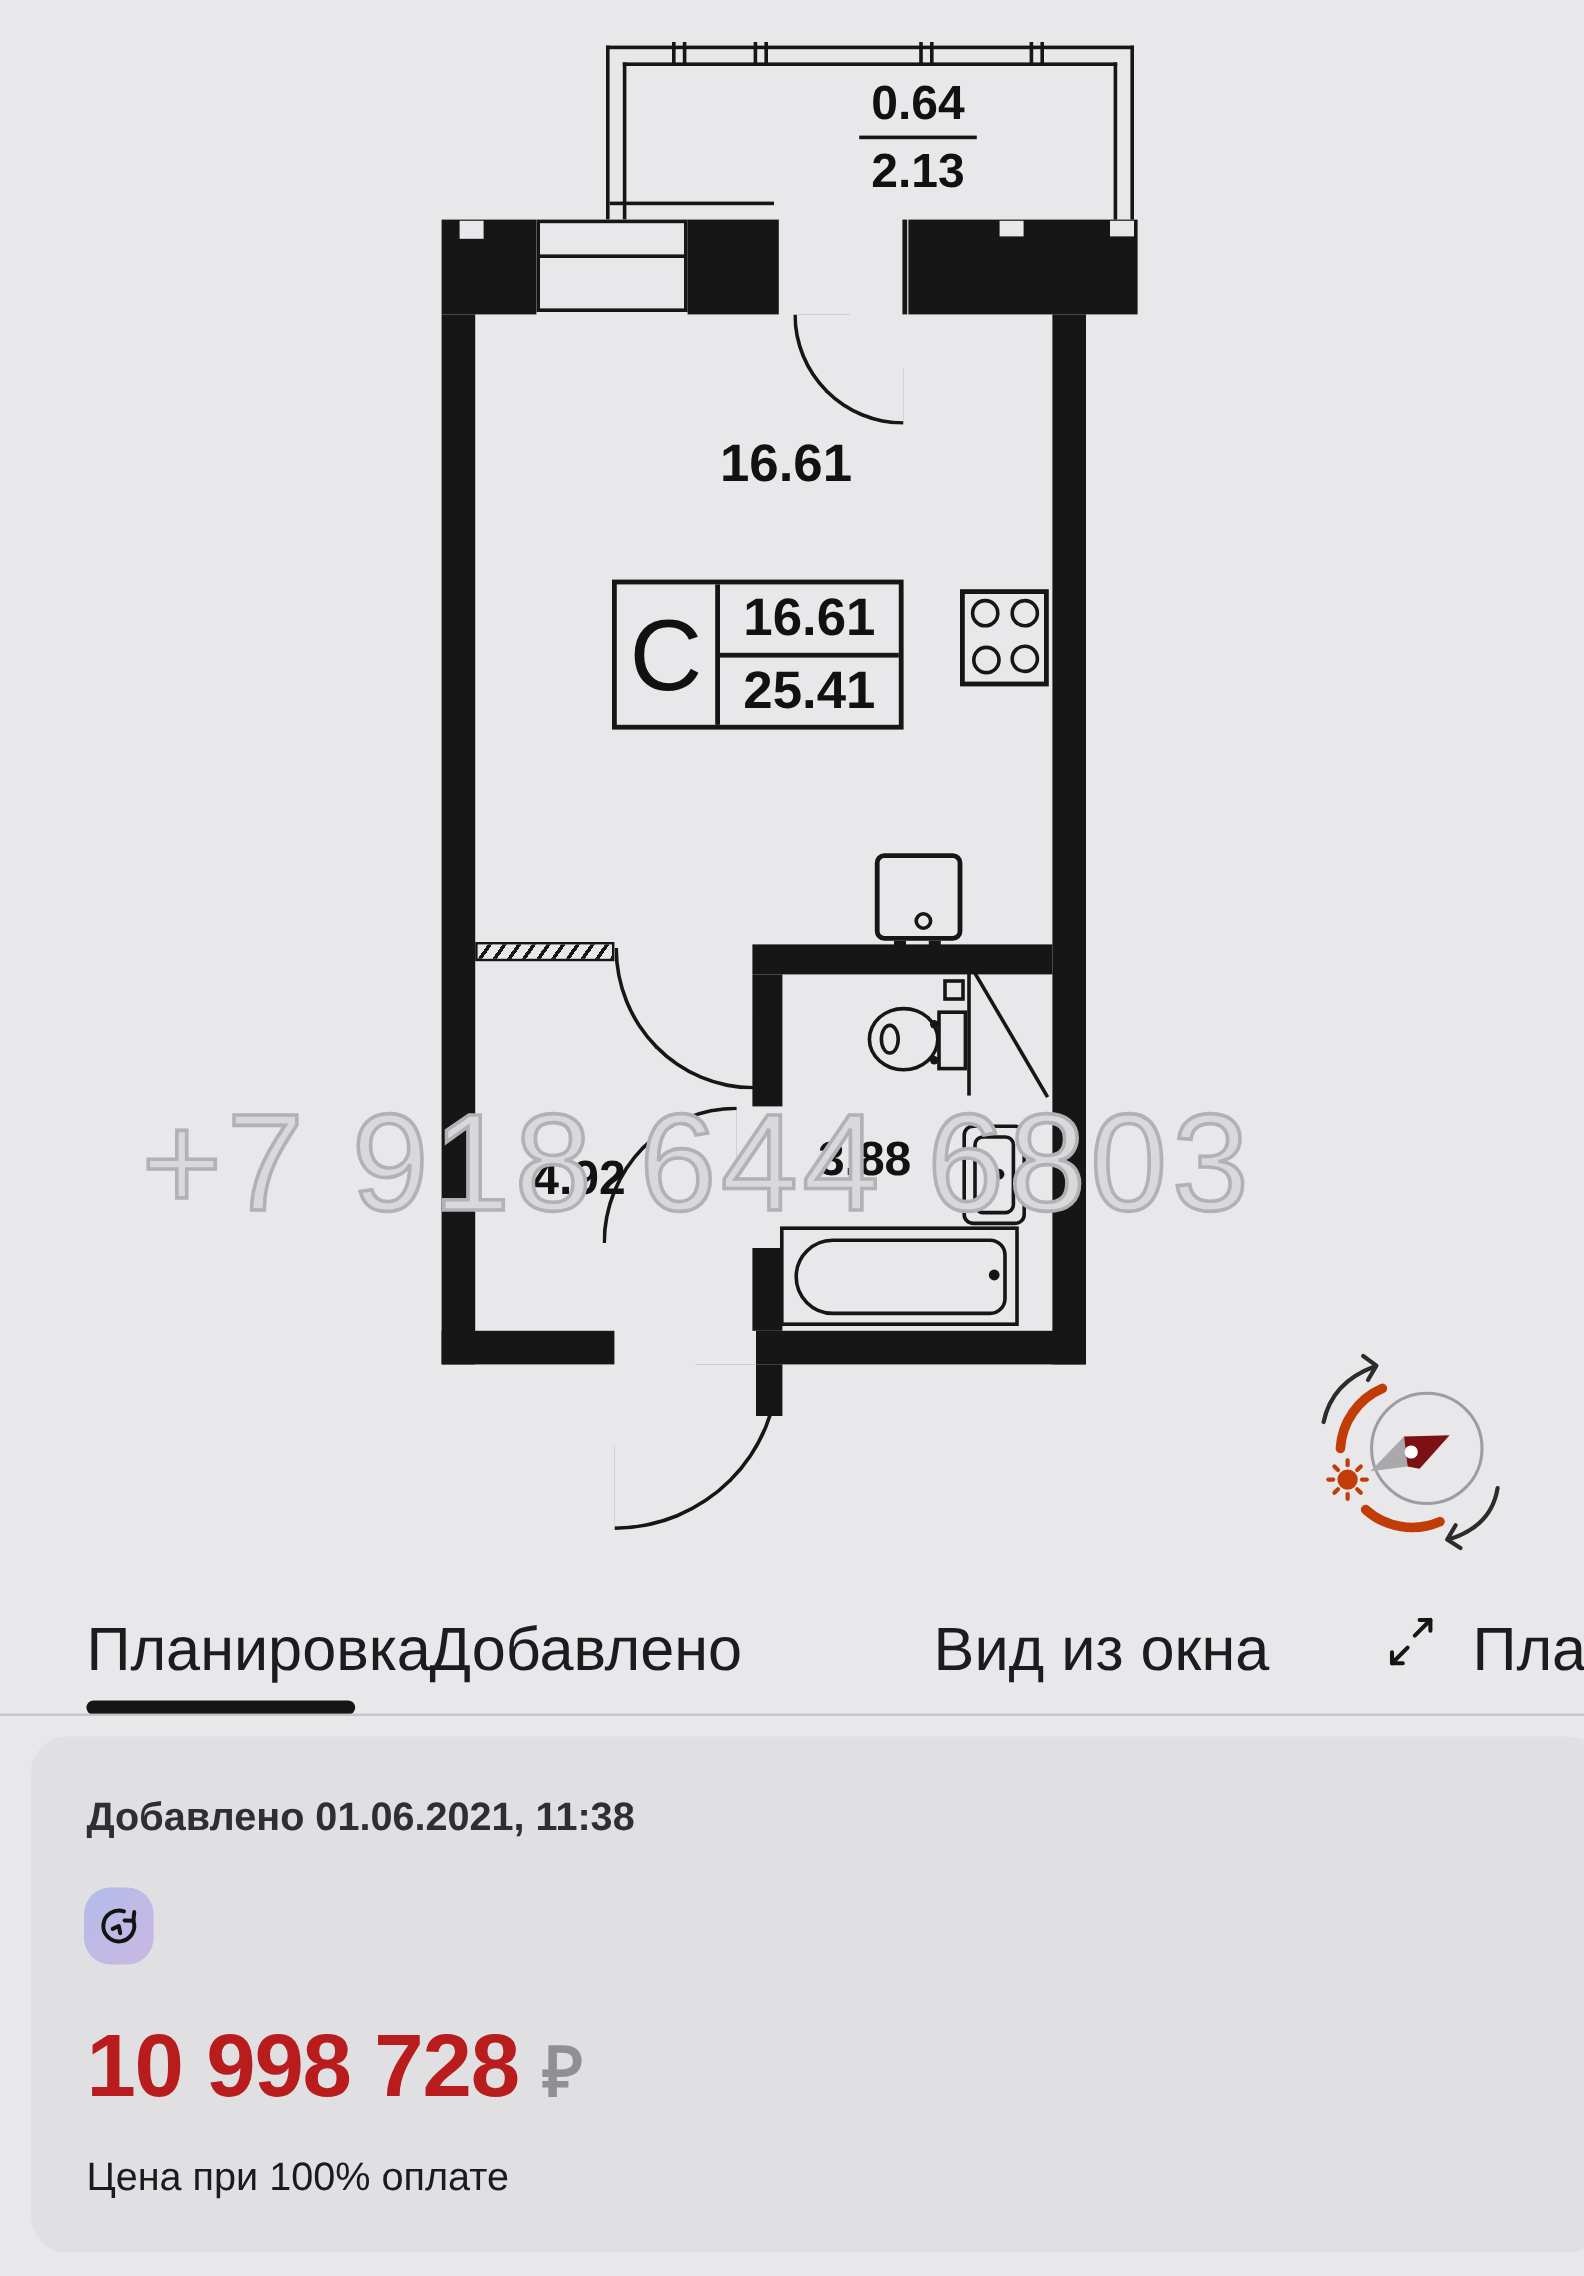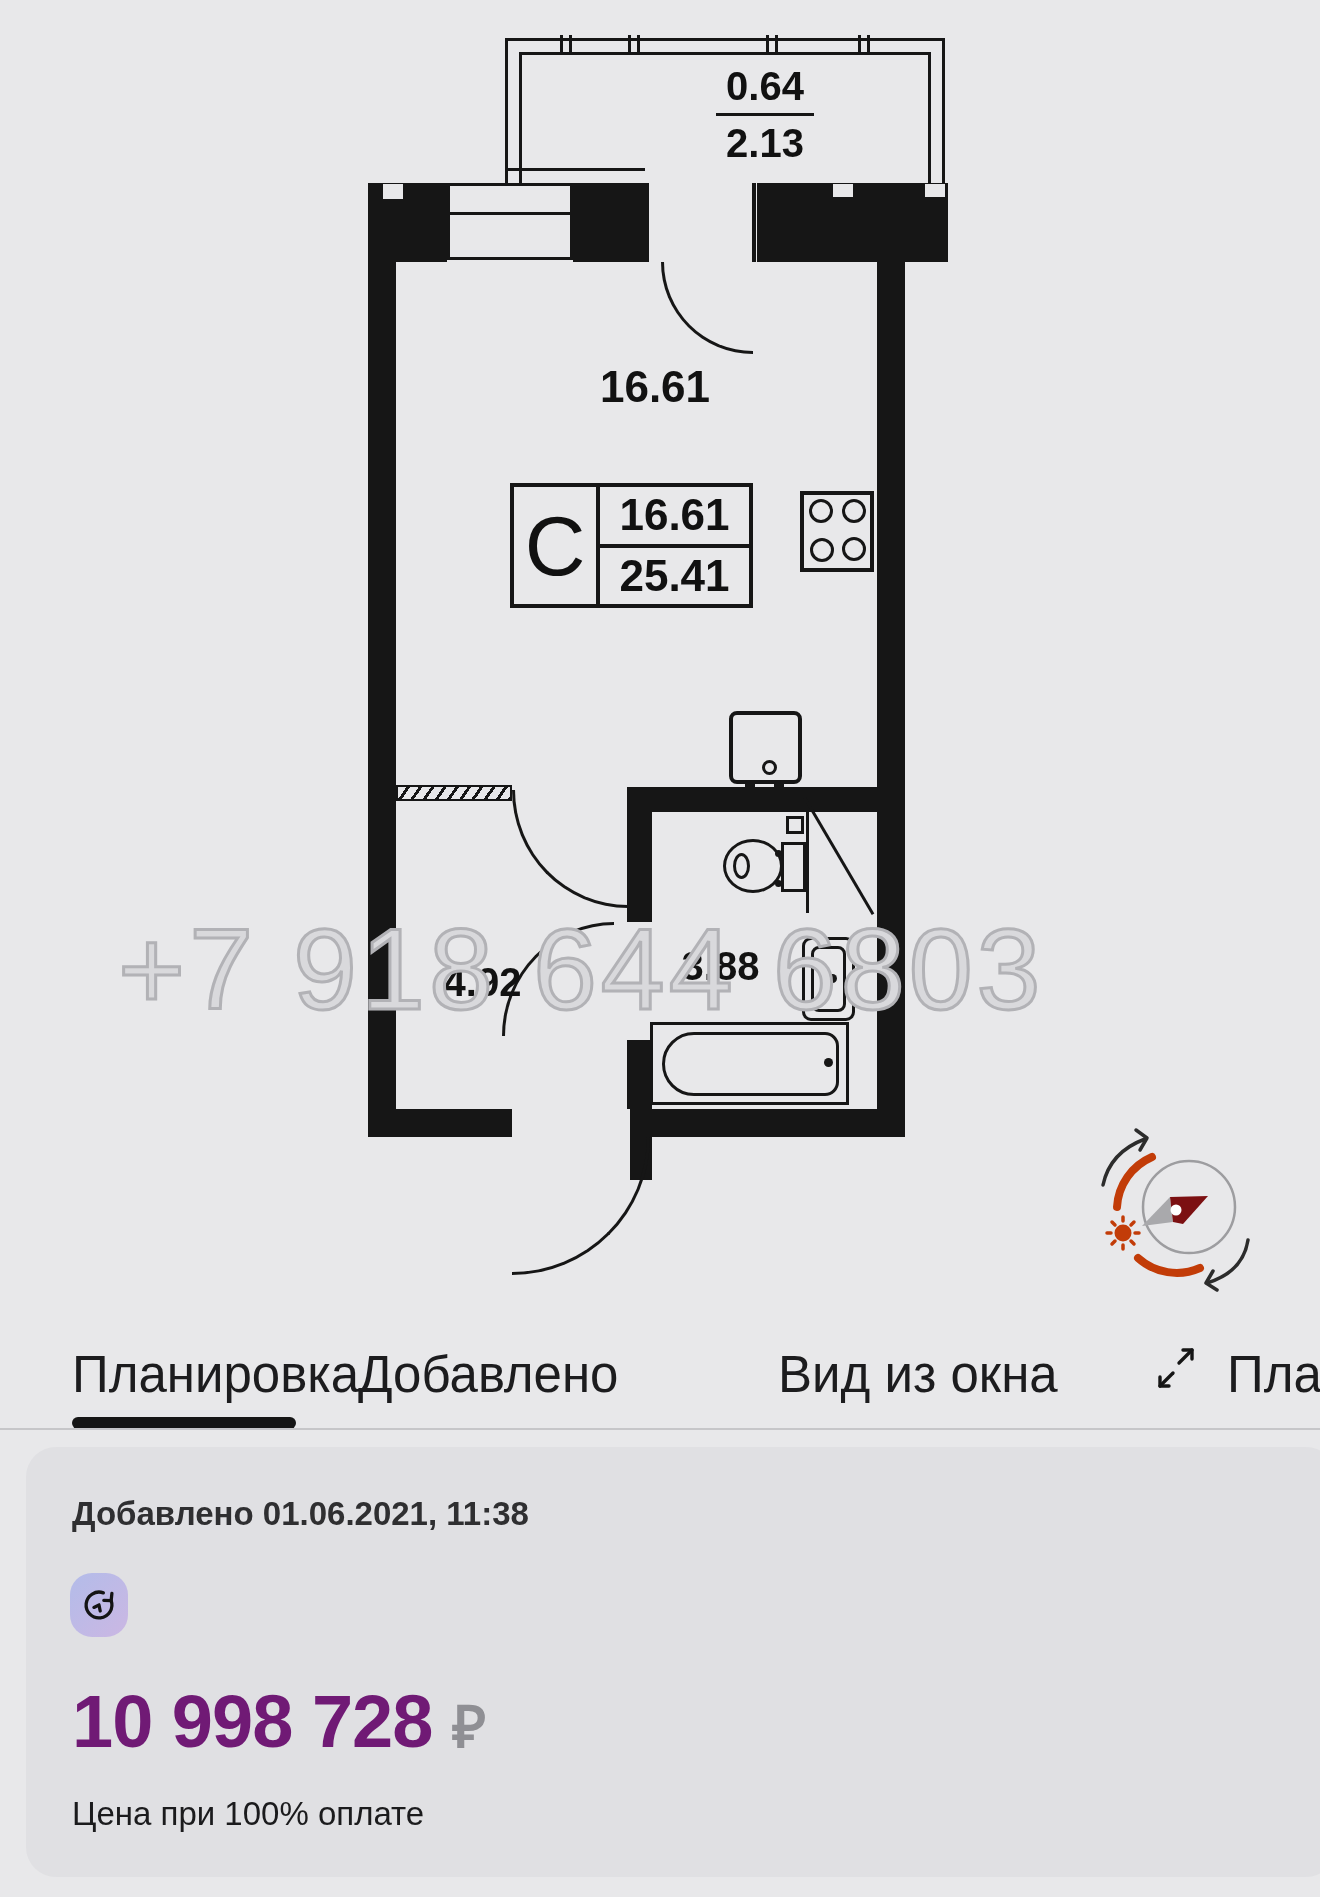--- a/index.html
+++ b/index.html
@@ -102,7 +102,7 @@
     display:flex; align-items:center; justify-content:center; }
   .card .avail { position:absolute; left:157px; top:142px; font-size:34px; font-weight:700; color:#151517; }
   .price-row { position:absolute; left:46px; top:232px; display:flex; align-items:baseline; }
-  .price-row .price { font-size:74px; font-weight:800; letter-spacing:-1px; color:#701a75; }
+  .price-row .price { font-size:74px; font-weight:800; letter-spacing:-1px; color:#b91c1c; }
   .price-row .cur { font-size:58px; font-weight:700; color:#8f8f94; margin-left:20px; }
   .card .note { position:absolute; left:46px; top:348px; font-size:33px; font-weight:500; color:#1b1b1d; }
 </style>

